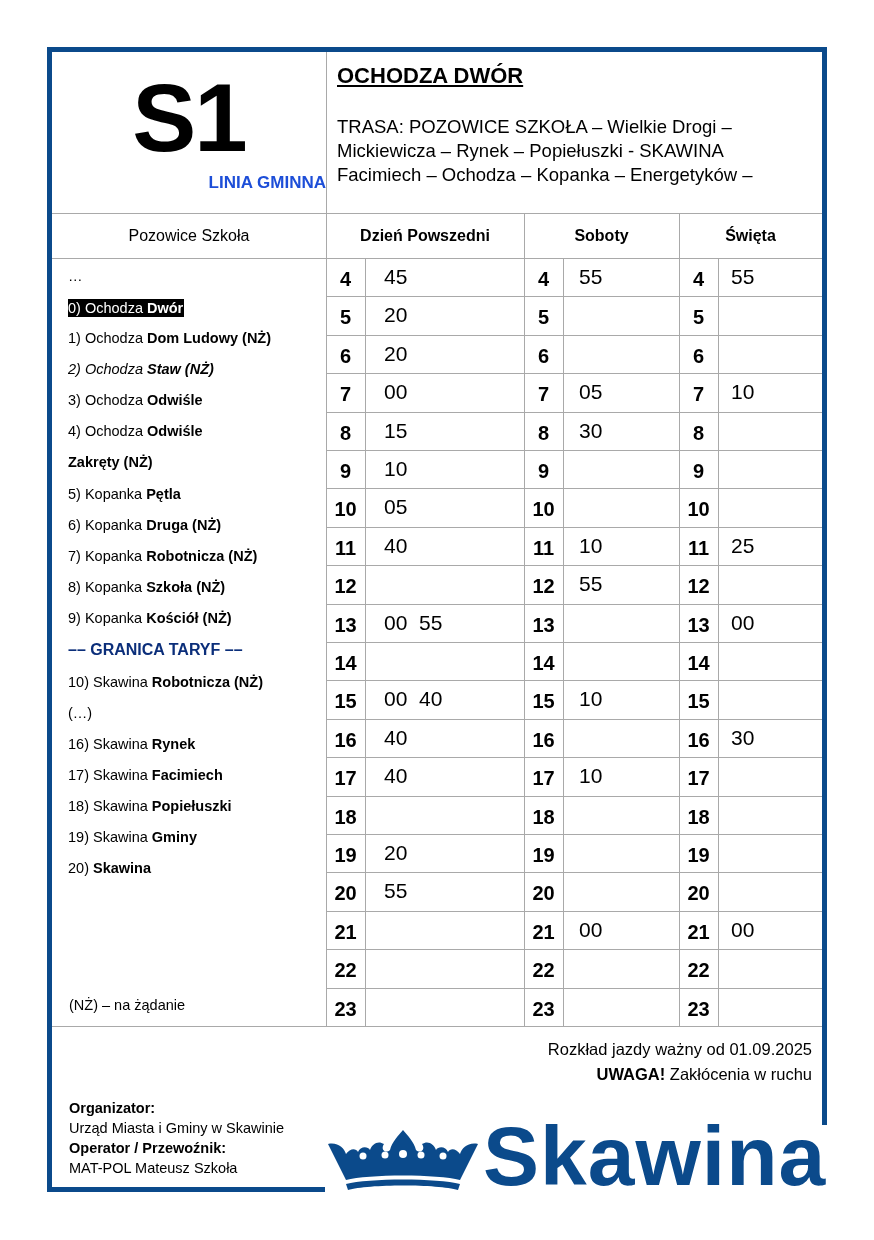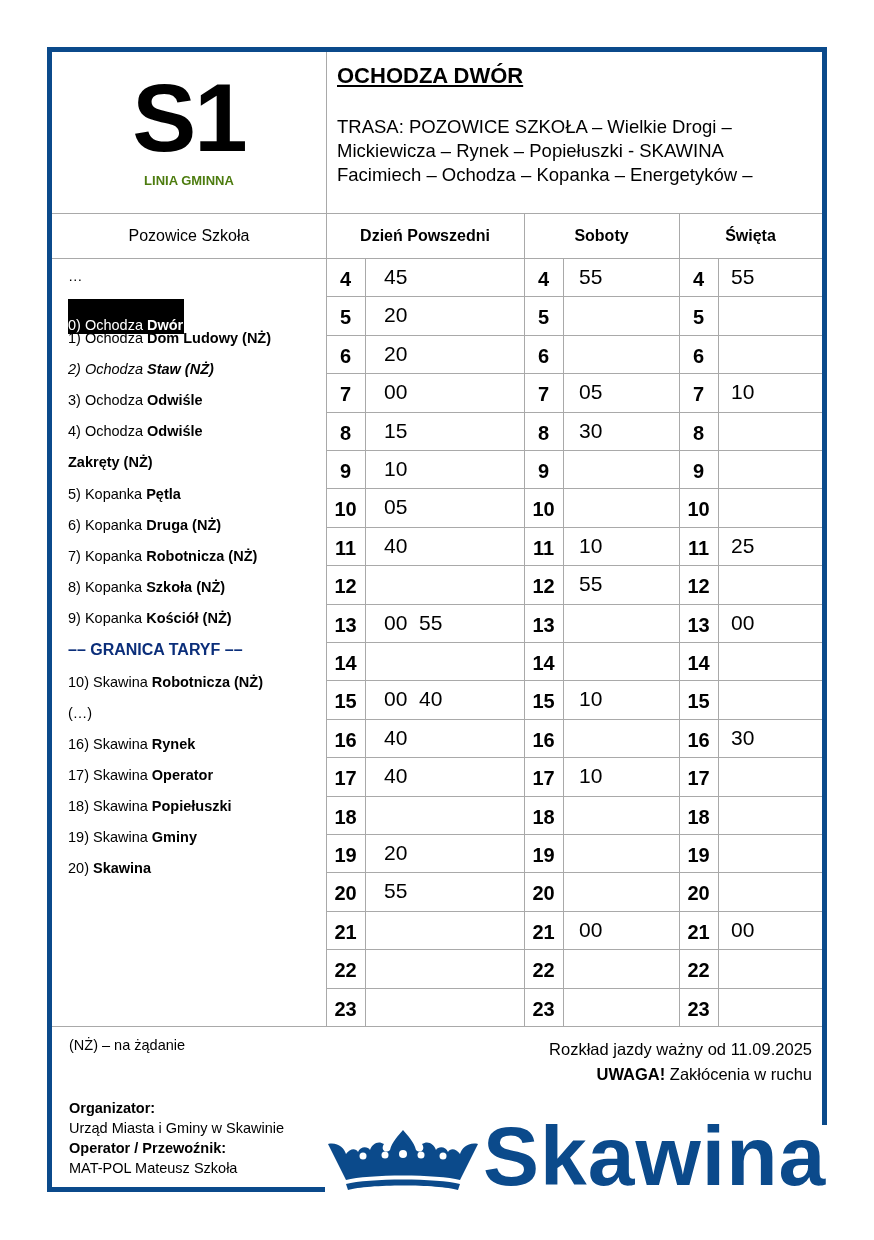--- a/index.html
+++ b/index.html
@@ -12,8 +12,8 @@
 
   .s1 { position: absolute; left: 52px; top: 70px; width: 274px; text-align: center;
         font-size: 96px; font-weight: bold; letter-spacing: -2px; line-height: 1; }
-  .linia { position: absolute; left: 52px; top: 173px; width: 274px; text-align: center;
-           font-size: 13px; font-weight: bold; color: #4d7c0f; }
+  .linia { position: absolute; left: 52px; top: 173px; width: 274px; text-align: right;
+           font-size: 17px; font-weight: bold; color: #1d4ed8; }
   .stop-title { position: absolute; left: 337px; top: 63px; font-size: 22px; font-weight: bold;
                 text-decoration: underline; }
   .route { position: absolute; left: 337px; top: 115px; width: 480px; font-size: 18.5px; line-height: 24px; }

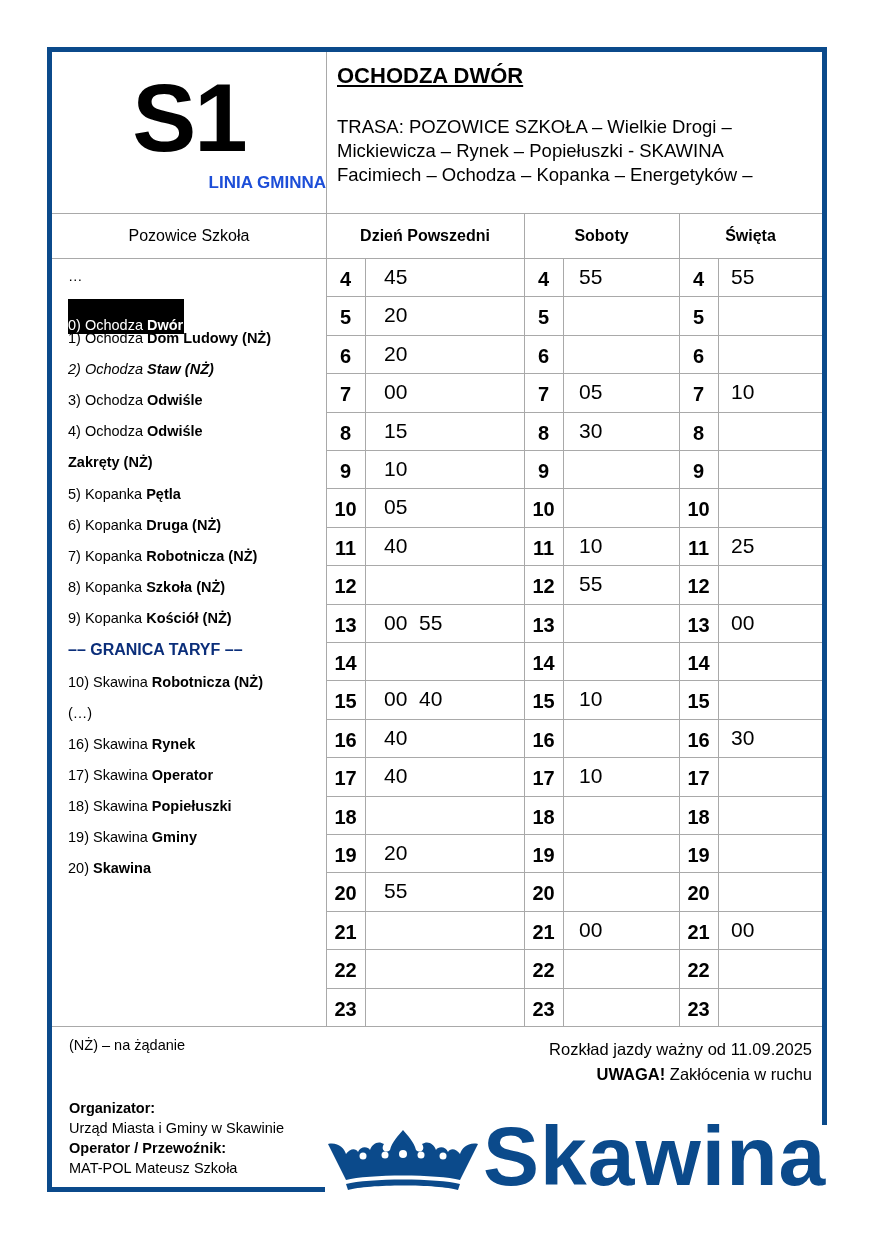--- a/index.html
+++ b/index.html
@@ -25,7 +25,7 @@
   .stops { position: absolute; left: 68px; top: 268px; width: 255px; font-size: 14.5px; }
   .stop { position: absolute; left: 0; white-space: nowrap; }
   .stop b { font-weight: bold; }
-  .stop.current { background: #000; color: #fff; padding: 18px 1px 1px 0; }
+  .stop.current { background: #000; color: #fff; padding: 1px 1px 1px 0; }
   .granica { color: #0b2e7a; font-weight: bold; font-size: 16px; }
 
   .hour { position: absolute; font-weight: bold; font-size: 20px; text-align: center; }

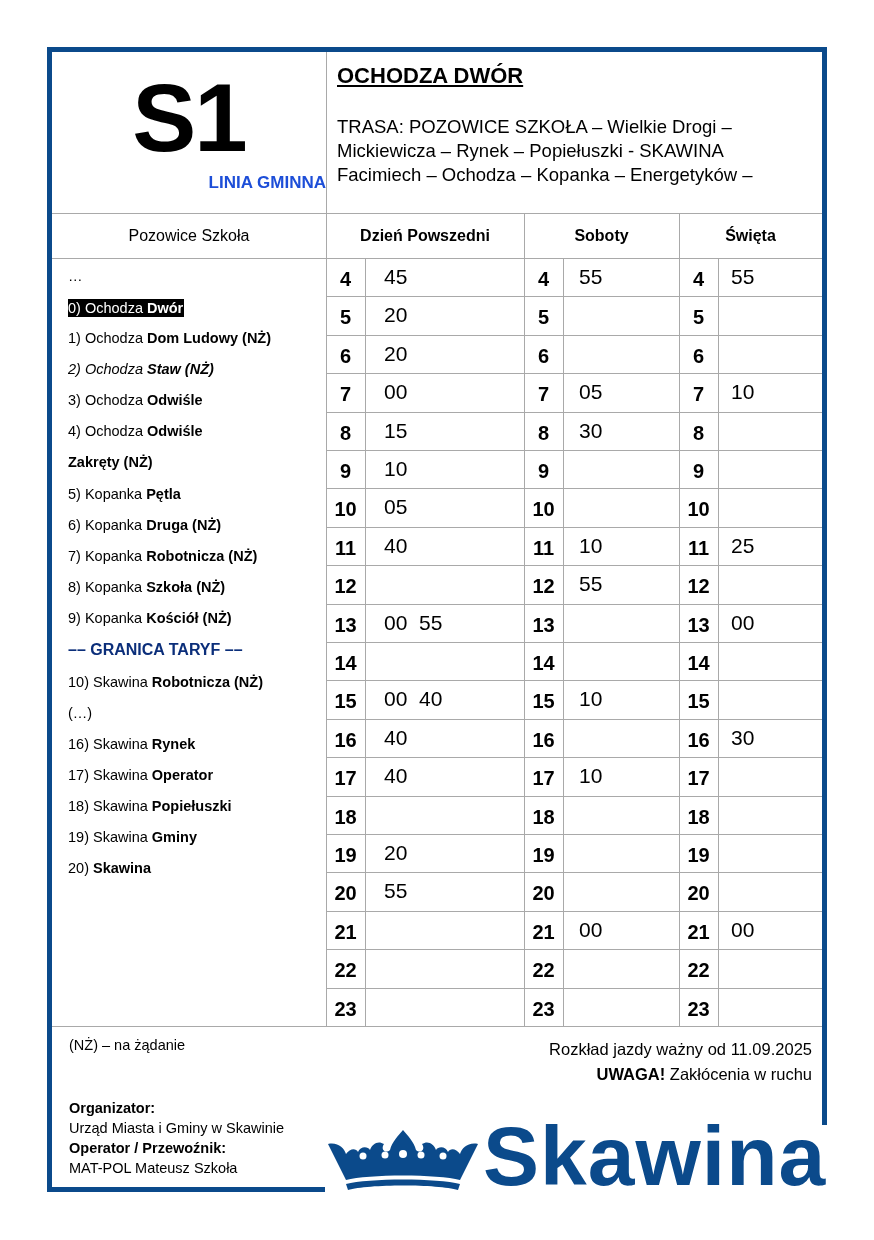--- a/index.html
+++ b/index.html
@@ -84,7 +84,7 @@
     <div class="stop" style="top: 406px;"><span>10) Skawina </span><b>Robotnicza (NŻ)</b></div>
     <div class="stop" style="top: 437px;"><span>(…)</span><b></b></div>
     <div class="stop" style="top: 468px;"><span>16) Skawina </span><b>Rynek</b></div>
-    <div class="stop" style="top: 499px;"><span>17) Skawina </span><b>Operator</b></div>
+    <div class="stop" style="top: 499px;"><span>17) Skawina </span><b>Facimiech</b></div>
     <div class="stop" style="top: 530px;"><span>18) Skawina </span><b>Popiełuszki</b></div>
     <div class="stop" style="top: 561px;"><span>19) Skawina </span><b>Gminy</b></div>
     <div class="stop" style="top: 592px;"><span>20) </span><b>Skawina</b></div>

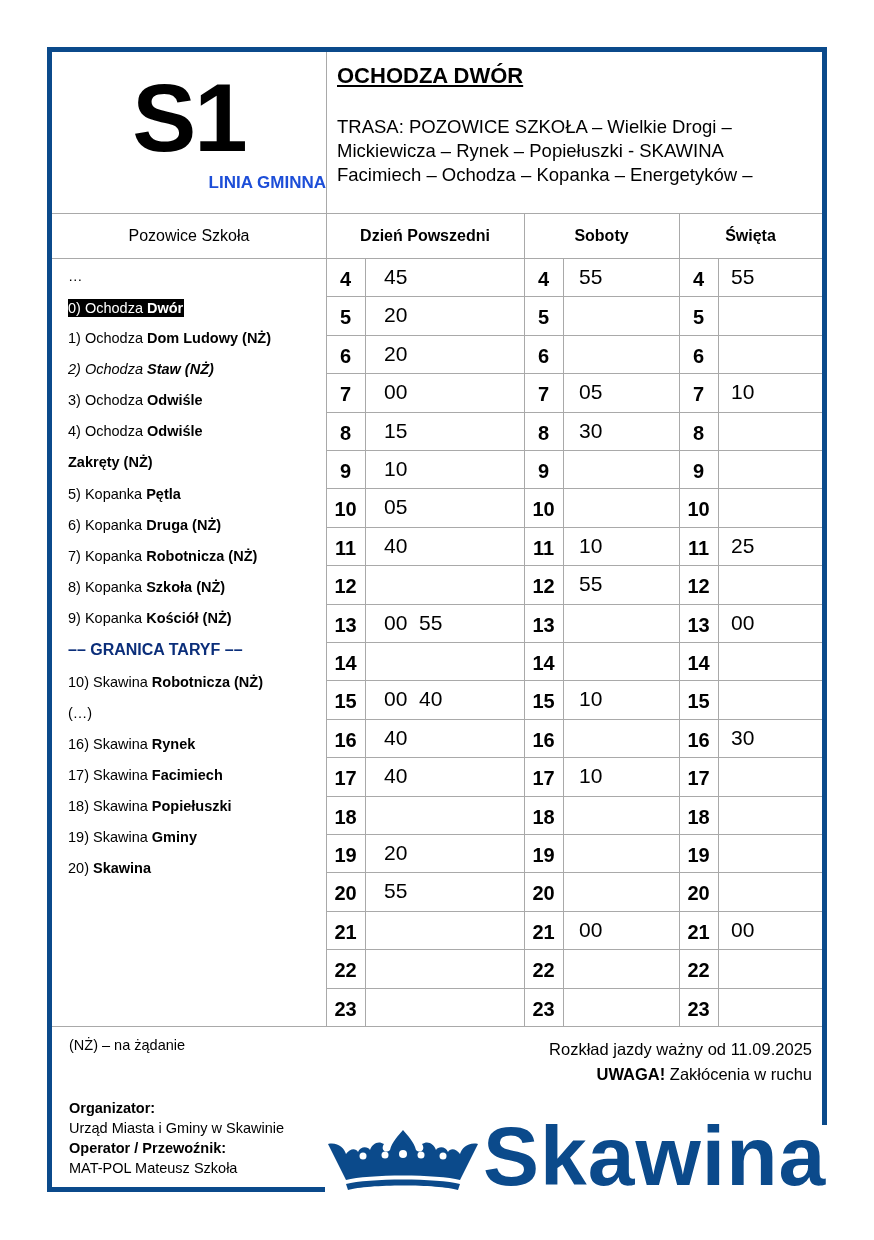--- a/index.html
+++ b/index.html
@@ -89,7 +89,7 @@
     <div class="stop" style="top: 561px;"><span>19) Skawina </span><b>Gminy</b></div>
     <div class="stop" style="top: 592px;"><span>20) </span><b>Skawina</b></div>
   </div>
-<div style="position:absolute; left:69px; top:997px; font-size:14.5px;margin-top:40px;">(NŻ) – na żądanie</div>
+<div style="position:absolute; left:69px; top:997px; font-size:14.5px;">(NŻ) – na żądanie</div>
 
 <div id="grid">
     <div class="hour" style="left: 326px; width: 39px; top: 268px;">4</div>

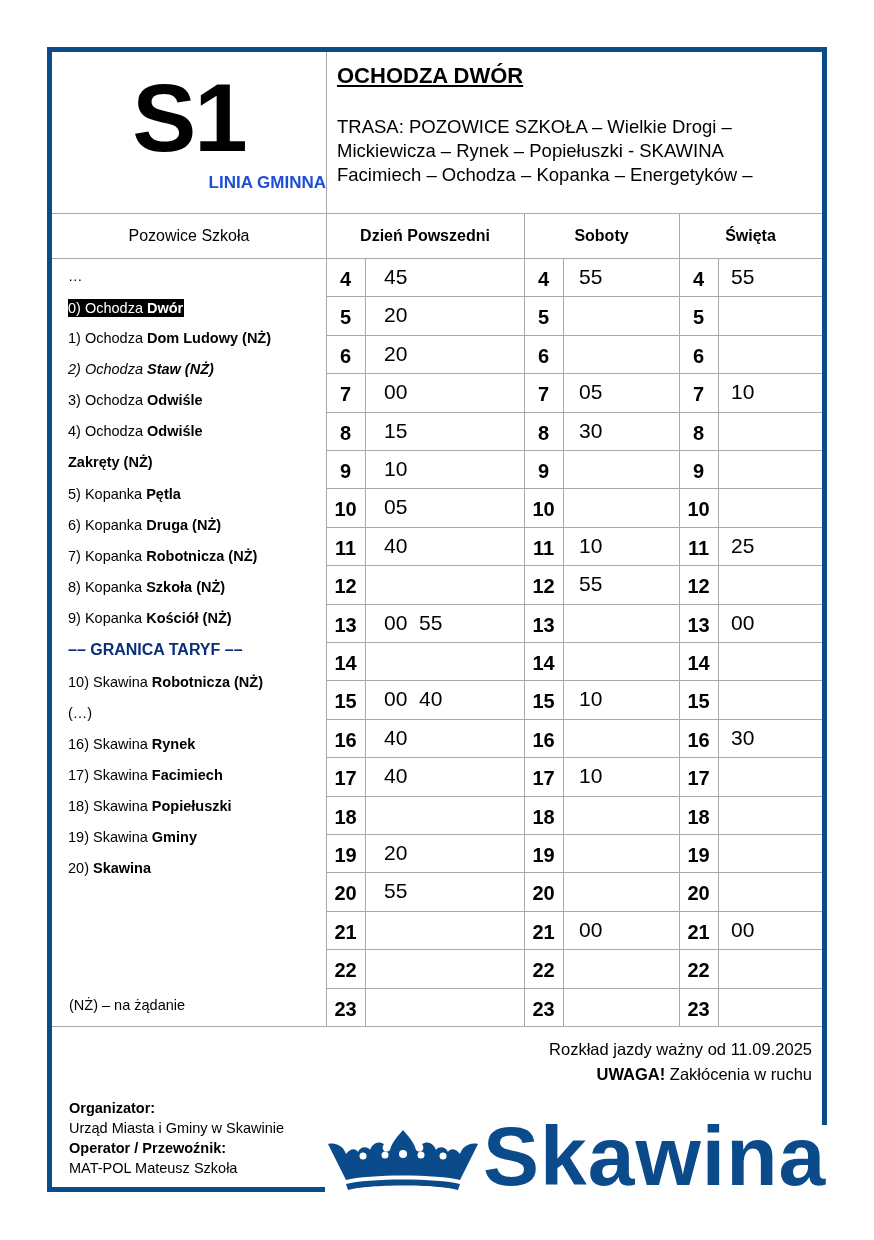--- a/index.html
+++ b/index.html
@@ -234,7 +234,7 @@
   </div>
 
 <div class="footer-right">
-  <div>Rozkład jazdy ważny od 11.09.2025</div>
+  <div>Rozkład jazdy ważny od 01.09.2025</div>
   <div><b>UWAGA!</b><span> Zakłócenia w ruchu</span></div>
 </div>
 <div class="footer-left">

